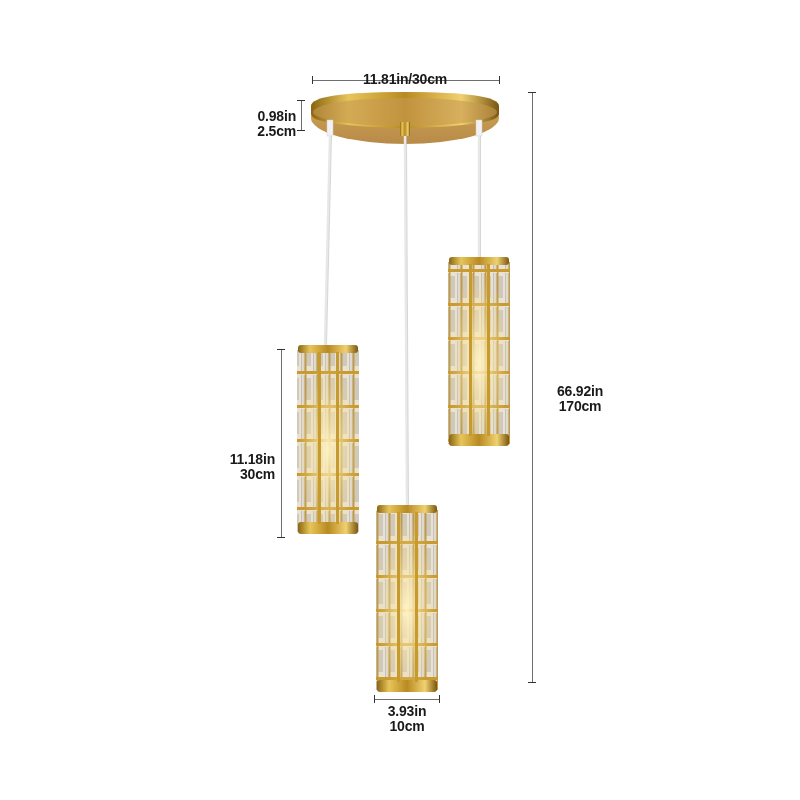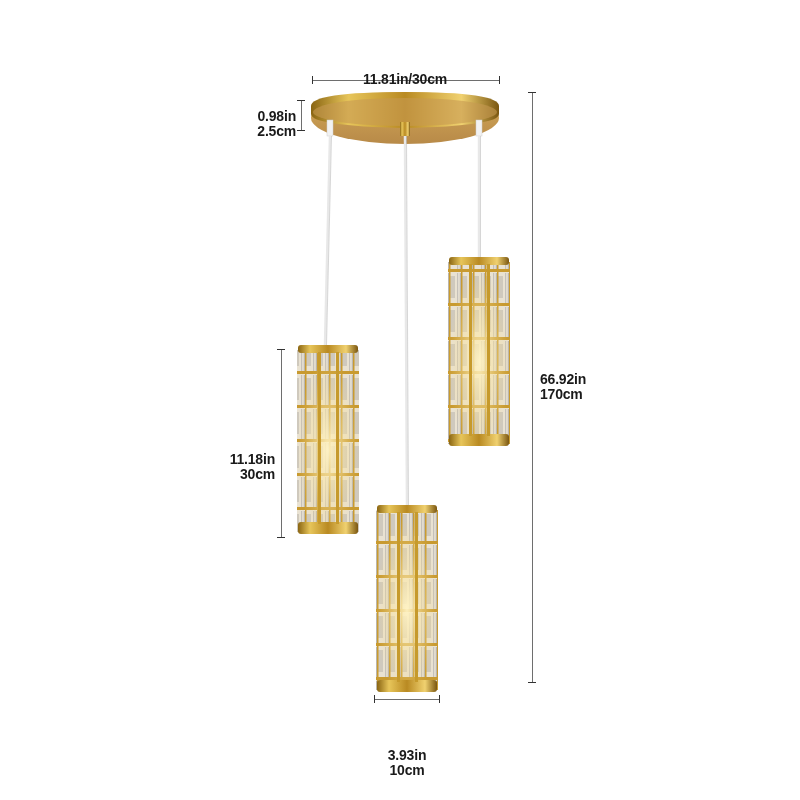--- a/index.html
+++ b/index.html
@@ -123,7 +123,7 @@
   <div class="dim-line" style="left:532px; top:92px; width:1px; height:590px;"></div>
   <div class="cap-h" style="left:528px; top:92px;"></div>
   <div class="cap-h" style="left:528px; top:682px;"></div>
-  <div class="label" style="left:540px; top:372px; width:80px;">
+  <div class="label" style="left:540px; top:384px; width:80px;text-align:center;">
     <span>66.92in</span>
     <span>170cm</span>
   </div>

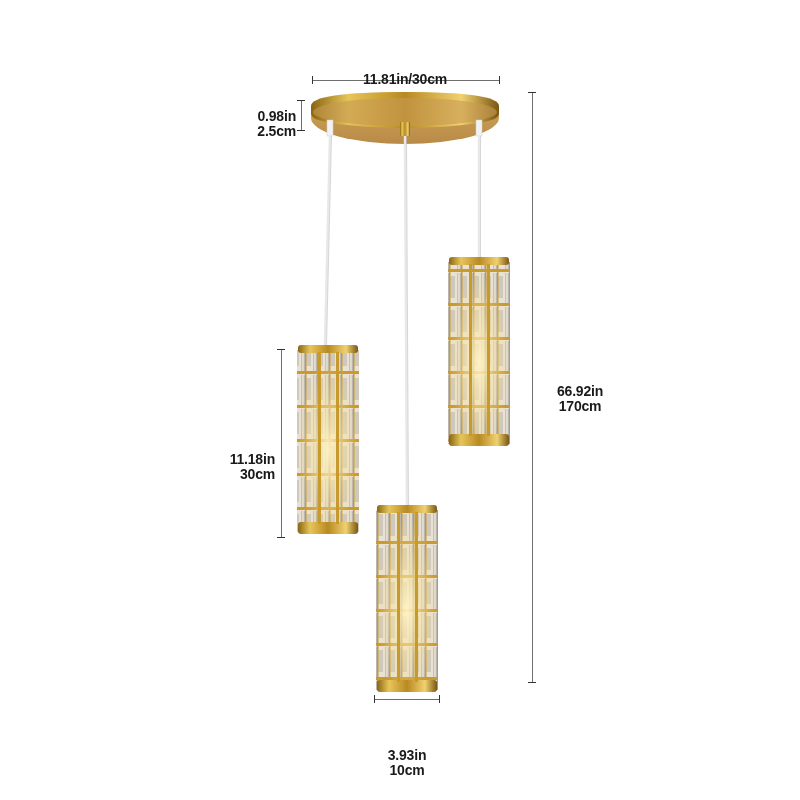--- a/index.html
+++ b/index.html
@@ -131,7 +131,7 @@
   <div class="dim-line" style="left:374px; top:699px; width:66px; height:1px;"></div>
   <div class="cap-v" style="left:374px; top:695px;"></div>
   <div class="cap-v" style="left:439px; top:695px;"></div>
-  <div class="label center" style="left:367px; top:704px; width:80px;margin-top:44px;">
+  <div class="label center" style="left:367px; top:704px; width:80px;">
     <span>3.93in</span>
     <span>10cm</span>
   </div>

